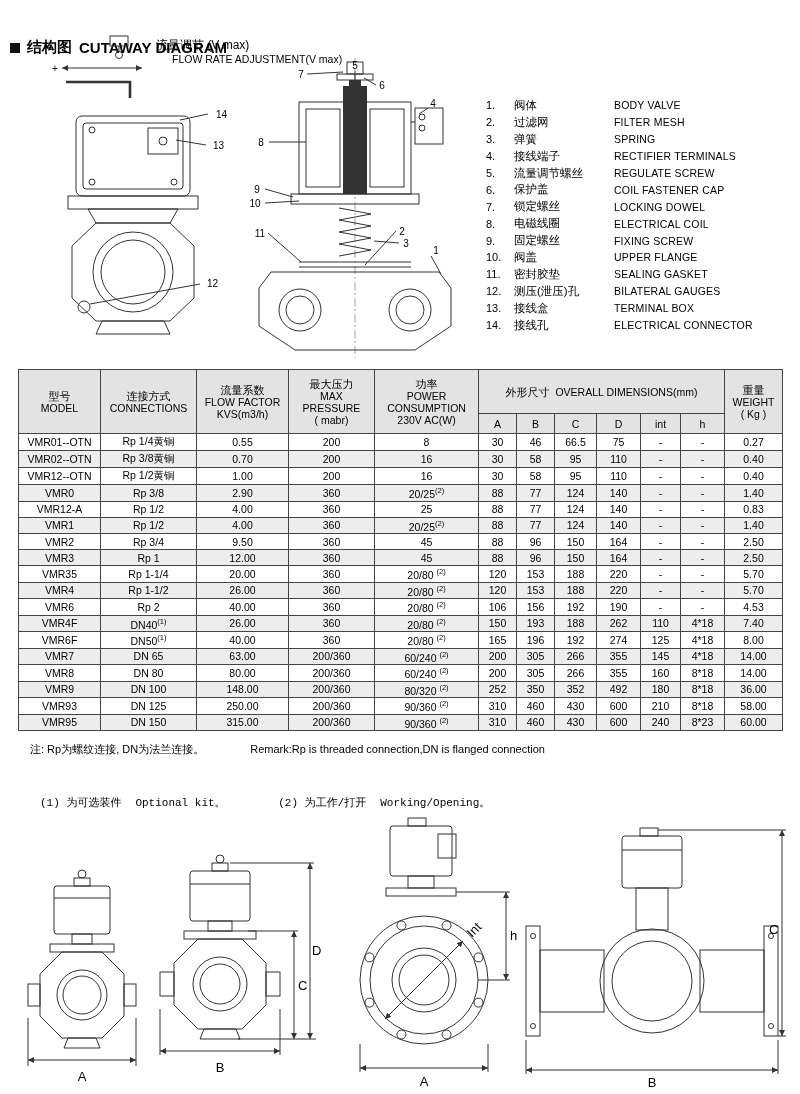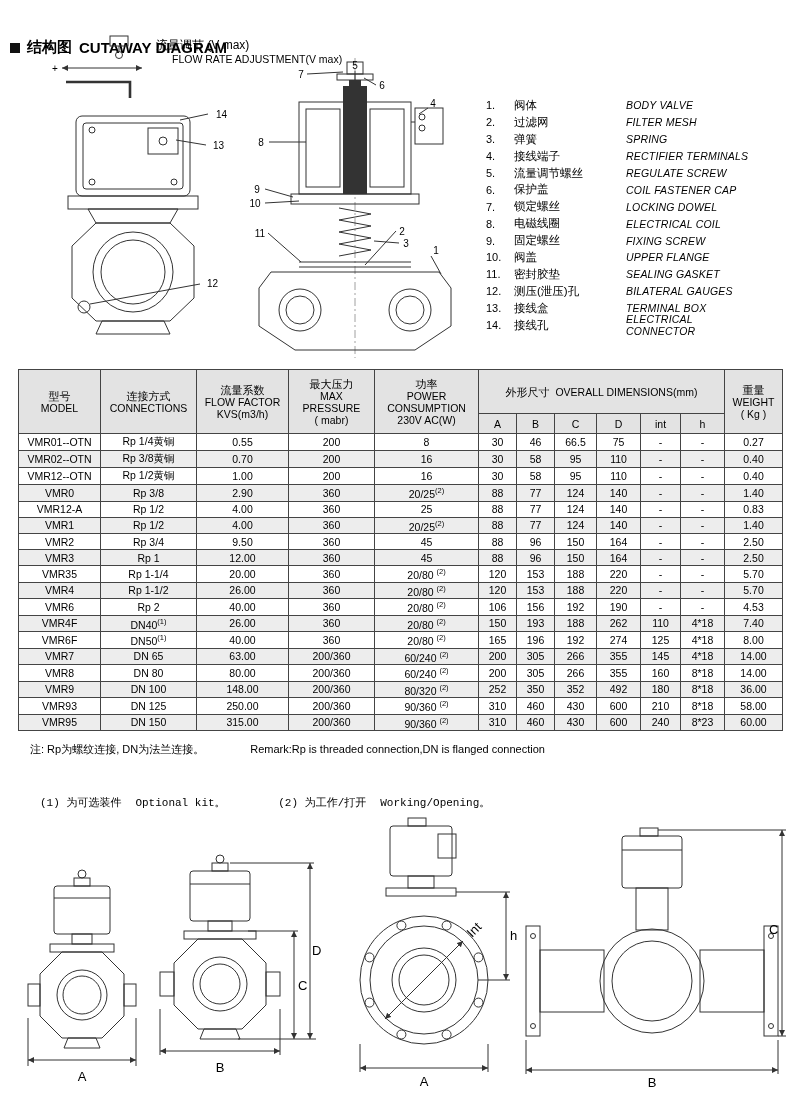--- a/index.html
+++ b/index.html
@@ -13,7 +13,7 @@
   .parts { left:486px; top:97px; width:276px; }
   .part-row { display:flex; height:16.9px; align-items:center; font-size:11px; }
   .p-num { width:28px; }
-  .p-zh { width:112px; font-size:11.5px; }
+  .p-zh { width:100px; font-size:11.5px; }
   .p-en { flex:1; font-size:10.5px; letter-spacing:.2px;font-style:italic; }
   table.spec { position:absolute; left:18px; top:369px; width:764px; border-collapse:collapse; table-layout:fixed; font-size:10.5px; }
   .spec th,.spec td { border:1px solid #444; text-align:center; vertical-align:middle; padding:1px; }

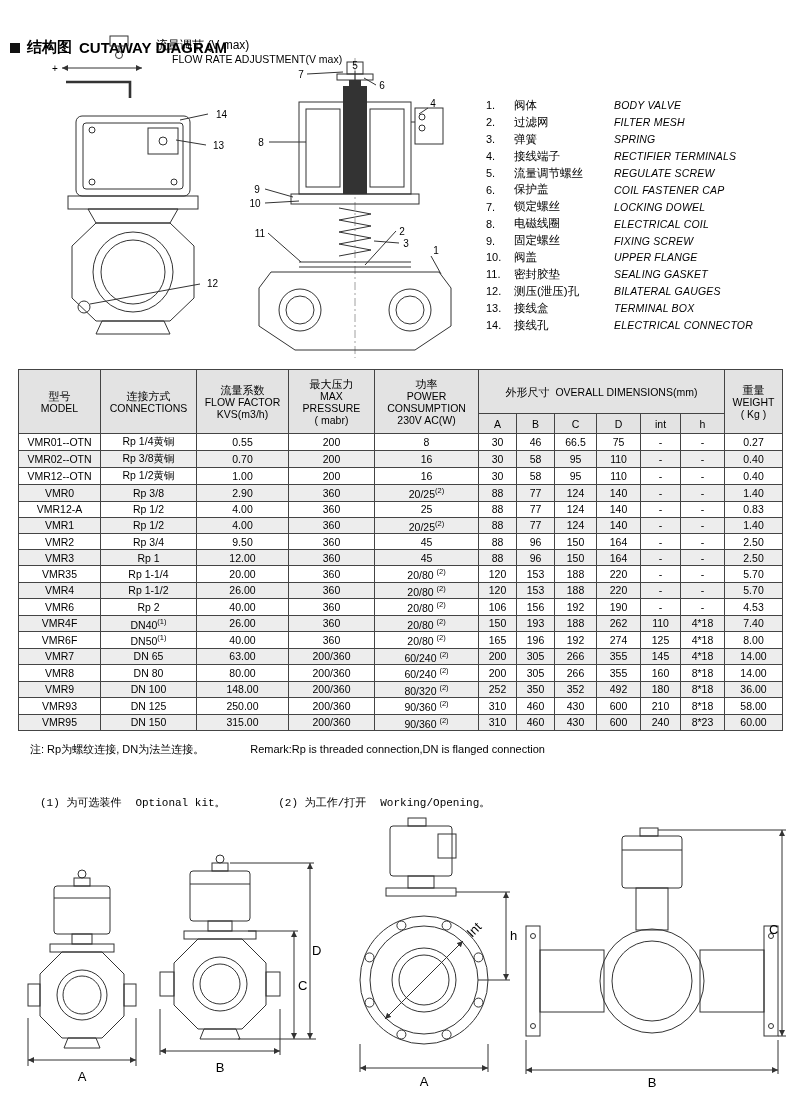--- a/index.html
+++ b/index.html
@@ -14,7 +14,7 @@
   .part-row { display:flex; height:16.9px; align-items:center; font-size:11px; }
   .p-num { width:28px; }
   .p-zh { width:100px; font-size:11.5px; }
-  .p-en { flex:1; font-size:10.5px; letter-spacing:.2px;font-style:italic; }
+  .p-en { flex:1; font-size:10.5px; letter-spacing:.2px; }
   table.spec { position:absolute; left:18px; top:369px; width:764px; border-collapse:collapse; table-layout:fixed; font-size:10.5px; }
   .spec th,.spec td { border:1px solid #444; text-align:center; vertical-align:middle; padding:1px; }
   .spec thead th { background:#e3e3e3; font-weight:normal; line-height:12px; font-size:10.5px; }

